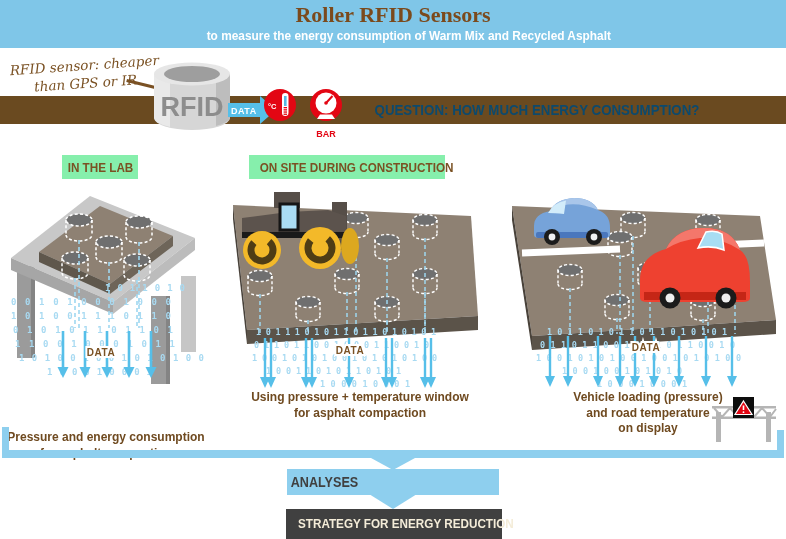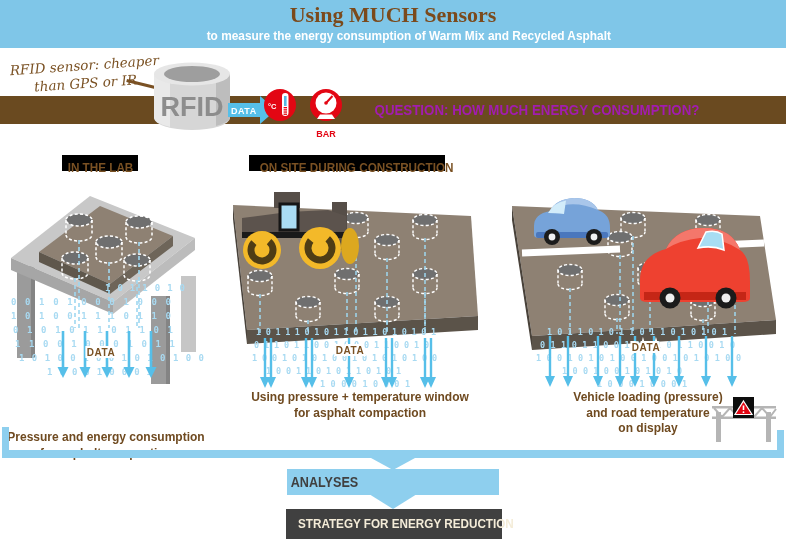--- a/index.html
+++ b/index.html
@@ -55,7 +55,7 @@
 <div id="stage">
 
   <div class="abs header">
-    <div class="title">Using MUCH Sensors</div>
+    <div class="title">Roller RFID Sensors</div>
     <div class="subtitle"><span class="cond95">to measure the energy consumption of Warm Mix and Recycled Asphalt</span></div>
   </div>
 

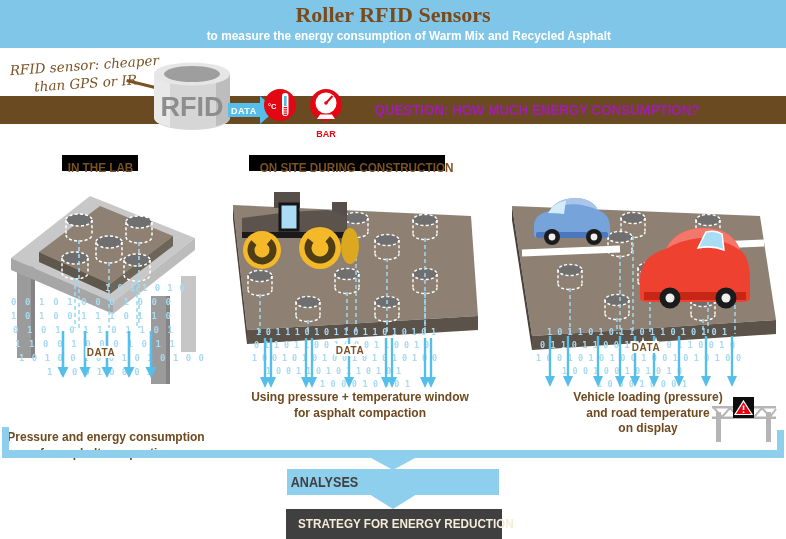--- a/index.html
+++ b/index.html
@@ -19,7 +19,7 @@
   .note-line{left:126px;top:84px;width:42px;height:3px;background:#7a5123;transform:rotate(14deg);}
   
   .brown-bar{left:0;top:96px;width:786px;height:28px;background:#6a4a20;}
-  .question{left:366px;top:96px;height:28px;line-height:28px;color:#a21caf;font-weight:bold;font-size:14px;}
+  .question{left:366px;top:96px;height:28px;line-height:28px;color:#0c4a6e;font-weight:bold;font-size:14px;}
   
   .phead{top:155px;height:16px;line-height:26px;background:#000000;color:#7a5123;
          font-weight:bold;font-size:13px;text-align:center;}

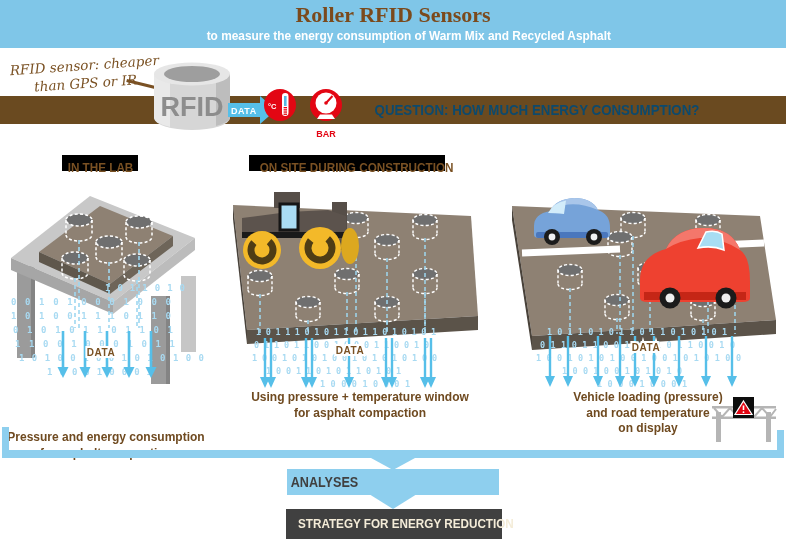--- a/index.html
+++ b/index.html
@@ -21,7 +21,7 @@
   .brown-bar{left:0;top:96px;width:786px;height:28px;background:#6a4a20;}
   .question{left:366px;top:96px;height:28px;line-height:28px;color:#0c4a6e;font-weight:bold;font-size:14px;}
   
-  .phead{top:155px;height:16px;line-height:26px;background:#000000;color:#7a5123;
+  .phead{top:155px;height:24px;line-height:26px;background:#86efac;color:#7a5123;
          font-weight:bold;font-size:13px;text-align:center;}
   .ph1{left:62px;width:76px;}
   .ph2{left:249px;width:196px;}

